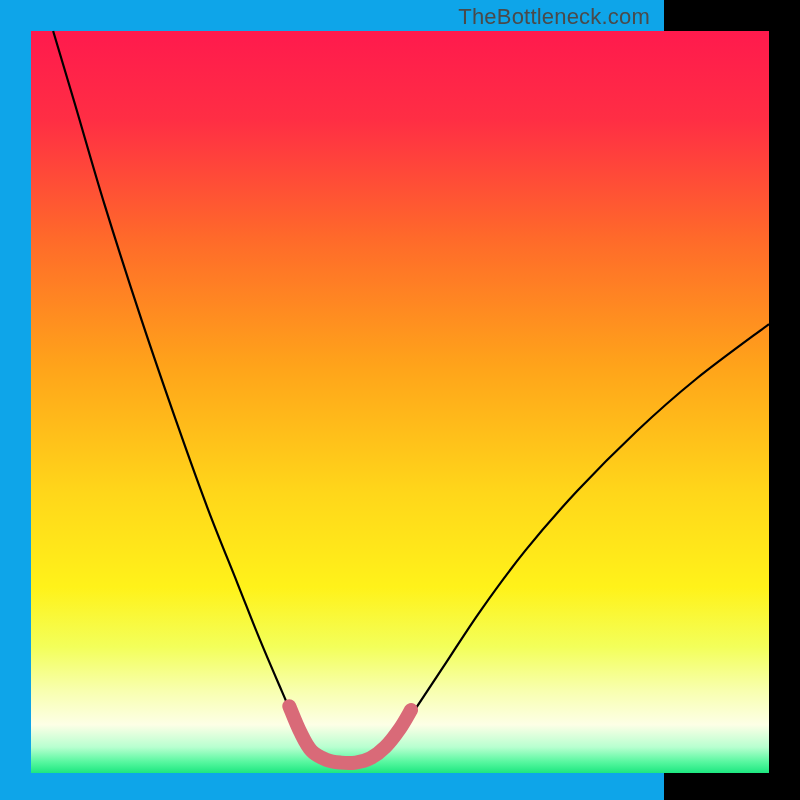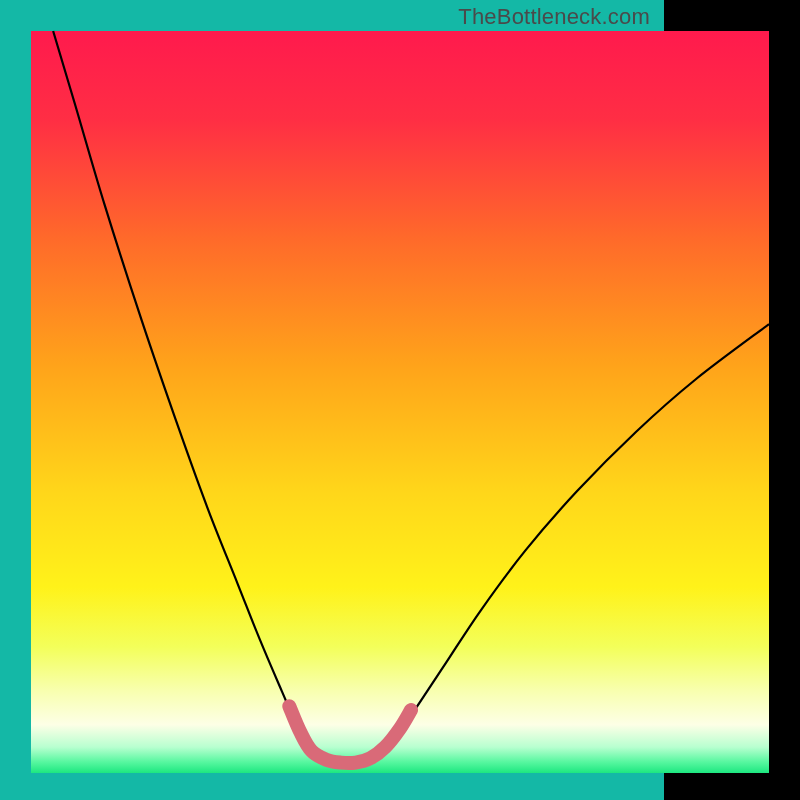--- a/index.html
+++ b/index.html
@@ -15,7 +15,7 @@
     position: relative;
     width: 664px;
     height: 800px;
-    background: #14b8a6;
+    background: #0ea5e9;
   }
   .watermark {
     position: absolute;

